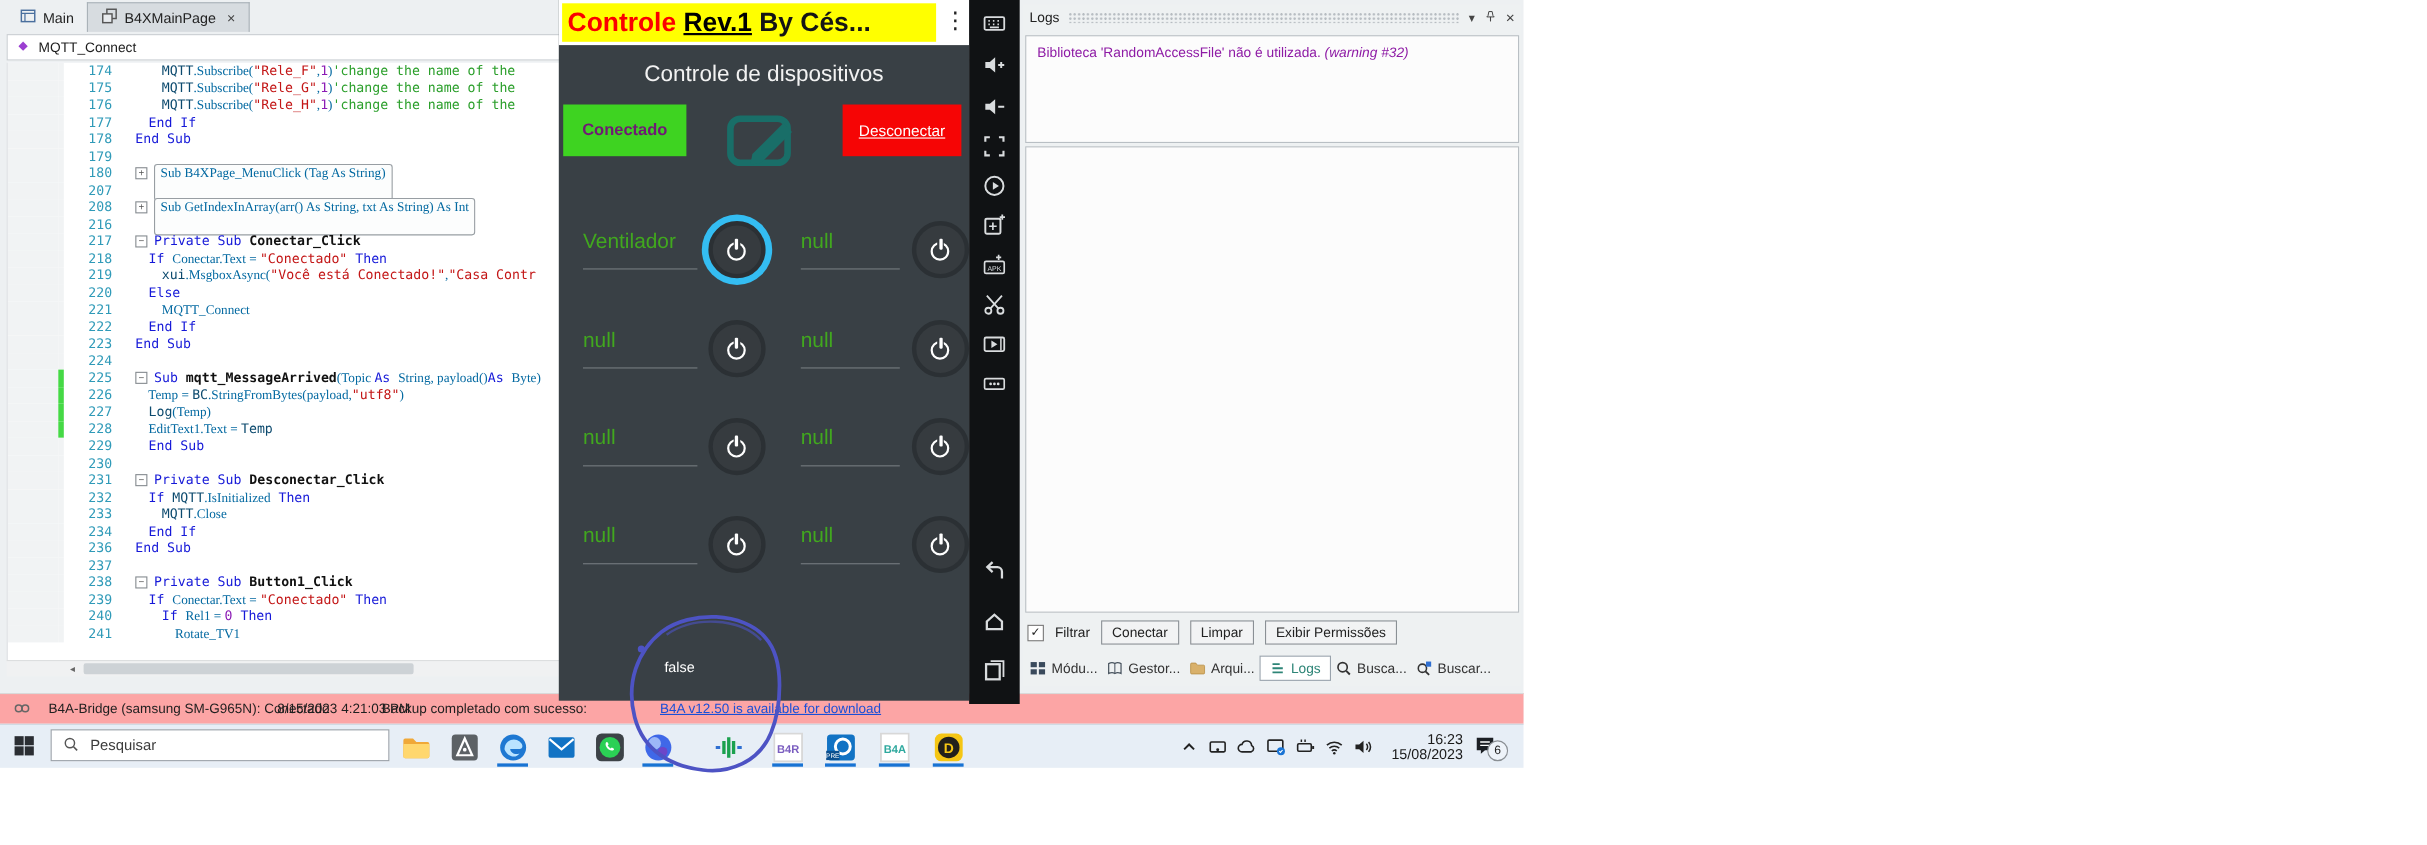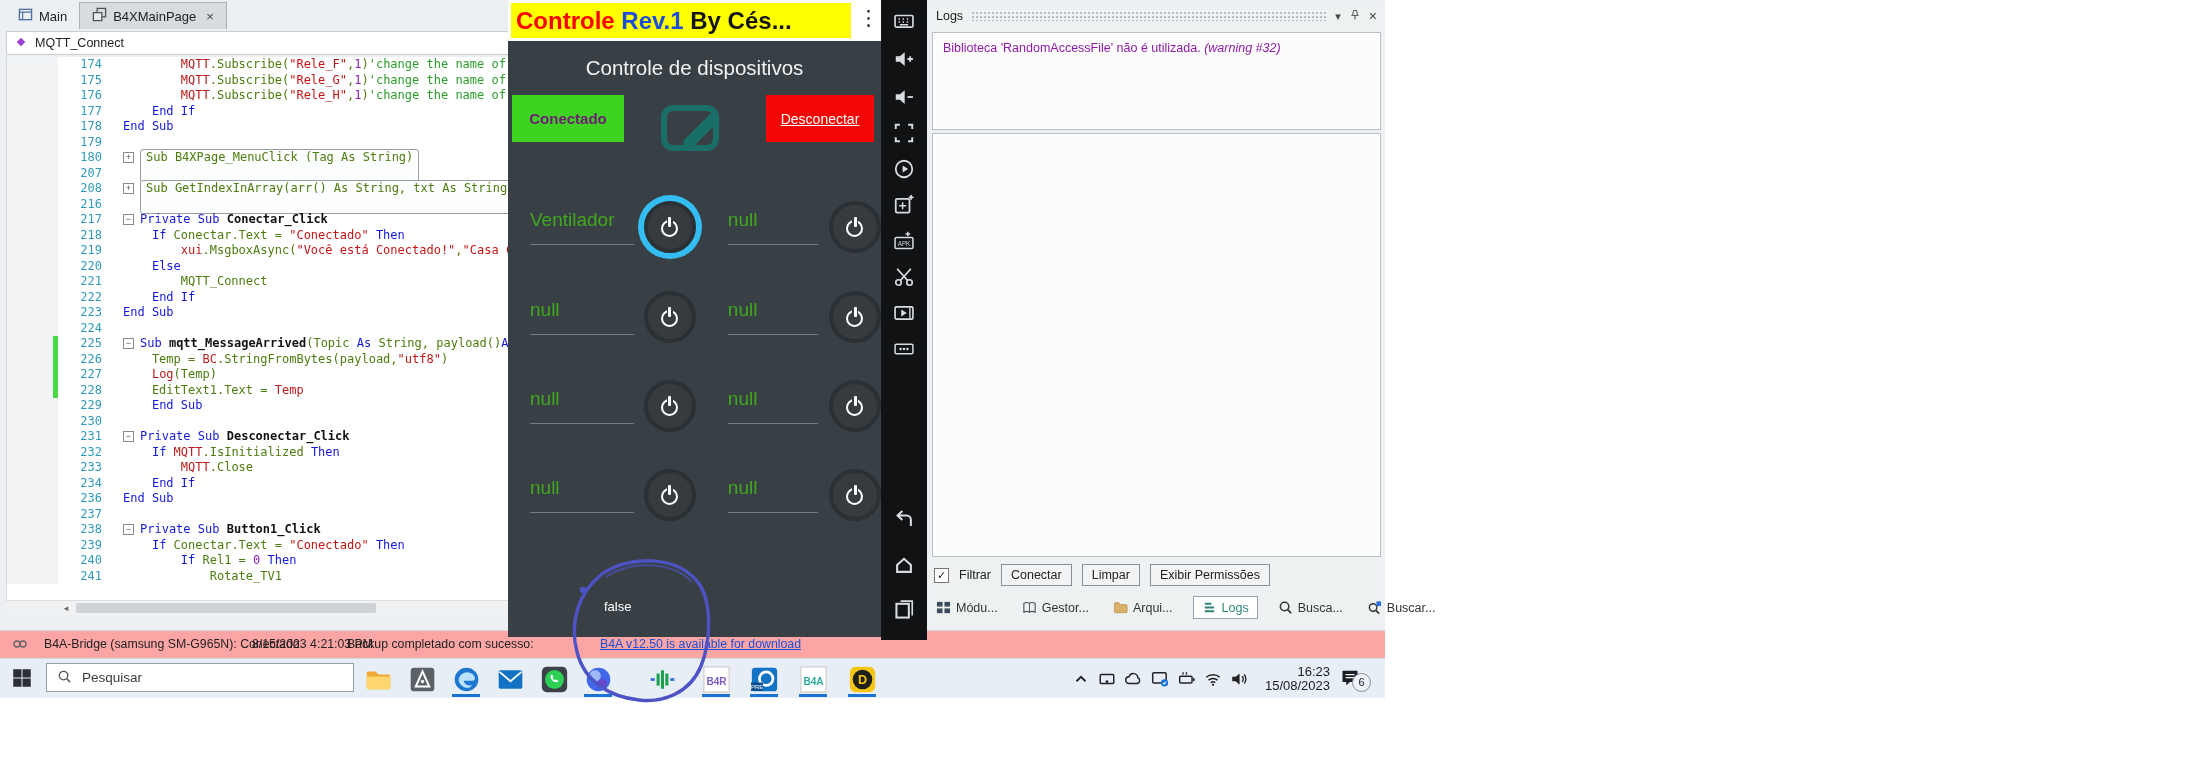--- a/index.html
+++ b/index.html
@@ -259,7 +259,7 @@
 
   <div class="phone">
     <div class="ptitle">
-      <div class="ylabel"><span style="color: rgb(251, 0, 0);">Controle </span><span style="color: #1d4ed8;">Rev.1</span><span style="color: rgb(21, 21, 21);"> By Cés...</span></div>
+      <div class="ylabel"><span style="color: rgb(251, 0, 0);">Controle </span><span style="color: #000000; text-decoration: underline;">Rev.1</span><span style="color: rgb(21, 21, 21);"> By Cés...</span></div>
       <div class="pmenu">⋮</div>
     </div>
     <div class="pheading">Controle de dispositivos</div>

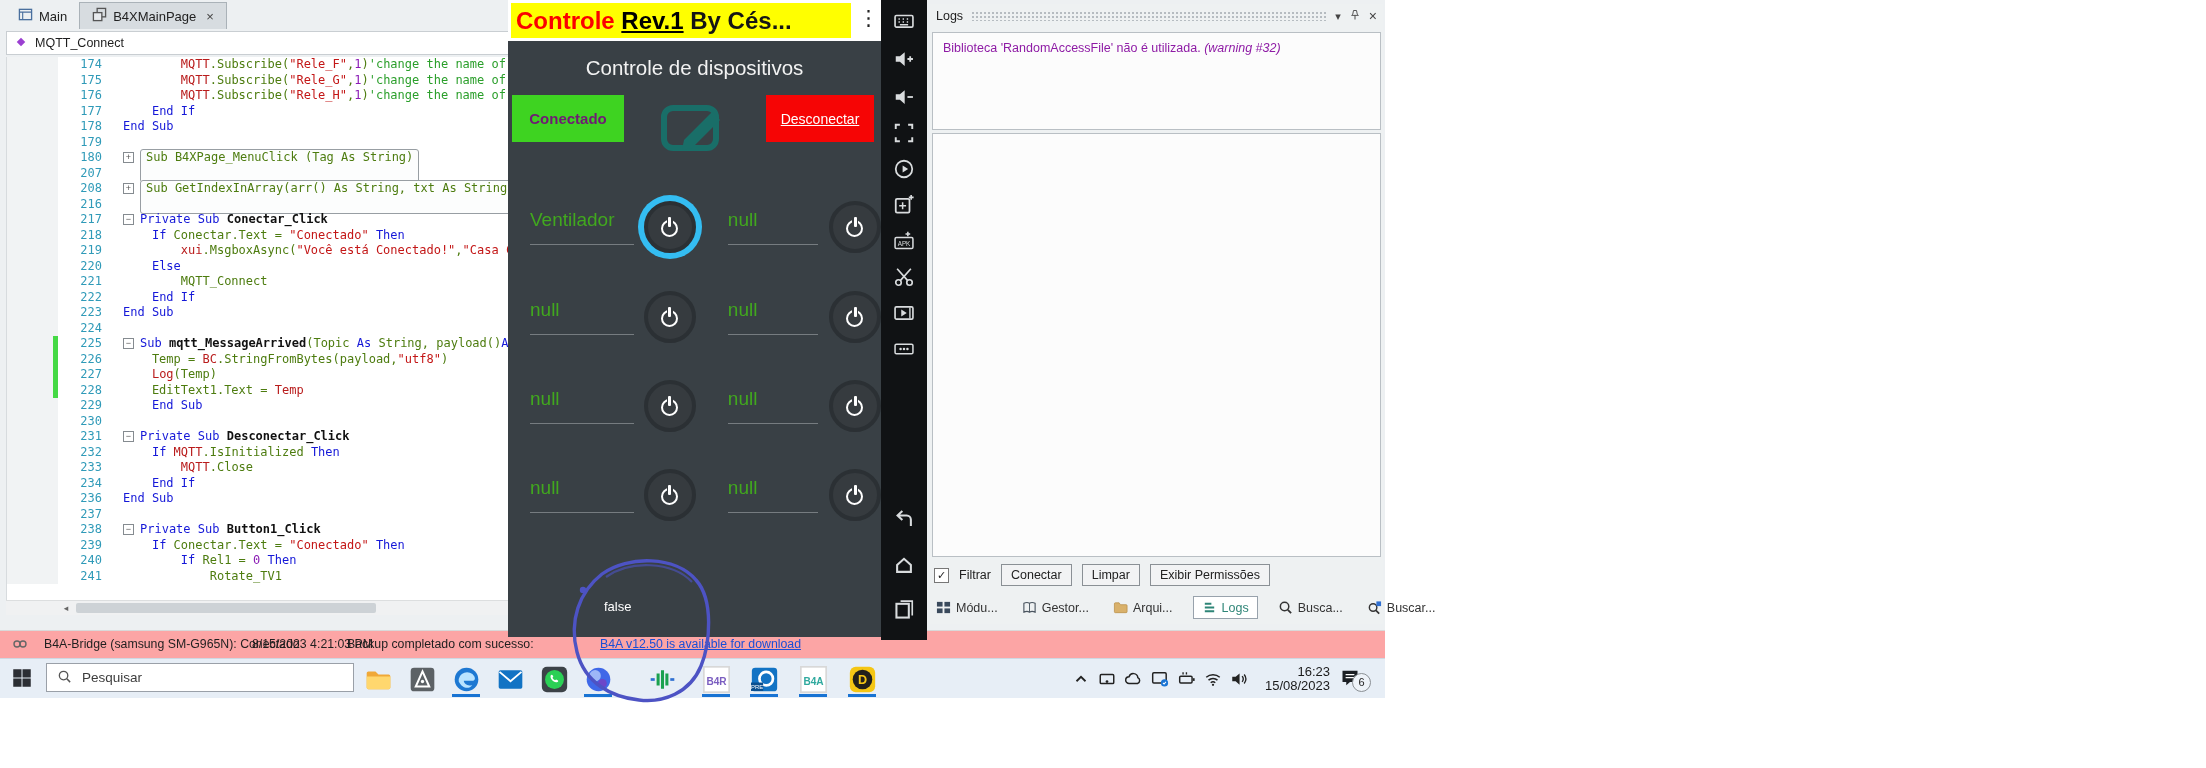--- a/index.html
+++ b/index.html
@@ -22,7 +22,7 @@
   .ct{font-family:"DejaVu Sans Mono",monospace;color:#1c1c1c;padding-left:12px;}
   .fold{display:inline-block;width:9px;height:9px;line-height:8px;text-align:center;border:1px solid #858b90;background:#fff;color:#555;font-size:9px;margin-right:6px;vertical-align:1px;font-family:"Liberation Sans",sans-serif;}
   .cbox{border:1px solid #989ea3;border-radius:3px;padding:0 5px 18px 5px;color:#4e565c;background:#fcfdfd;}
-  .s-kw{color:#1518d8;} .s-obj{color:#b91c1c;} .s-str{color:#c31616;} .s-cm{color:#2b9f2b;}
+  .s-kw{color:#1518d8;} .s-obj{color:#0c4a6e;} .s-str{color:#c31616;} .s-cm{color:#2b9f2b;}
   .s-num{color:#8b1bb5;} .s-pln{color:#4d7c0f;} .s-mth{color:#111;font-weight:bold;}
   .hscroll{position:absolute;left:6px;top:600px;width:884px;height:14px;background:#f0f1f2;border-top:1px solid #dcdedf;}
   .hscroll .arr{position:absolute;left:52px;top:0;width:16px;height:14px;color:#666;font-size:9px;line-height:14px;text-align:center;}

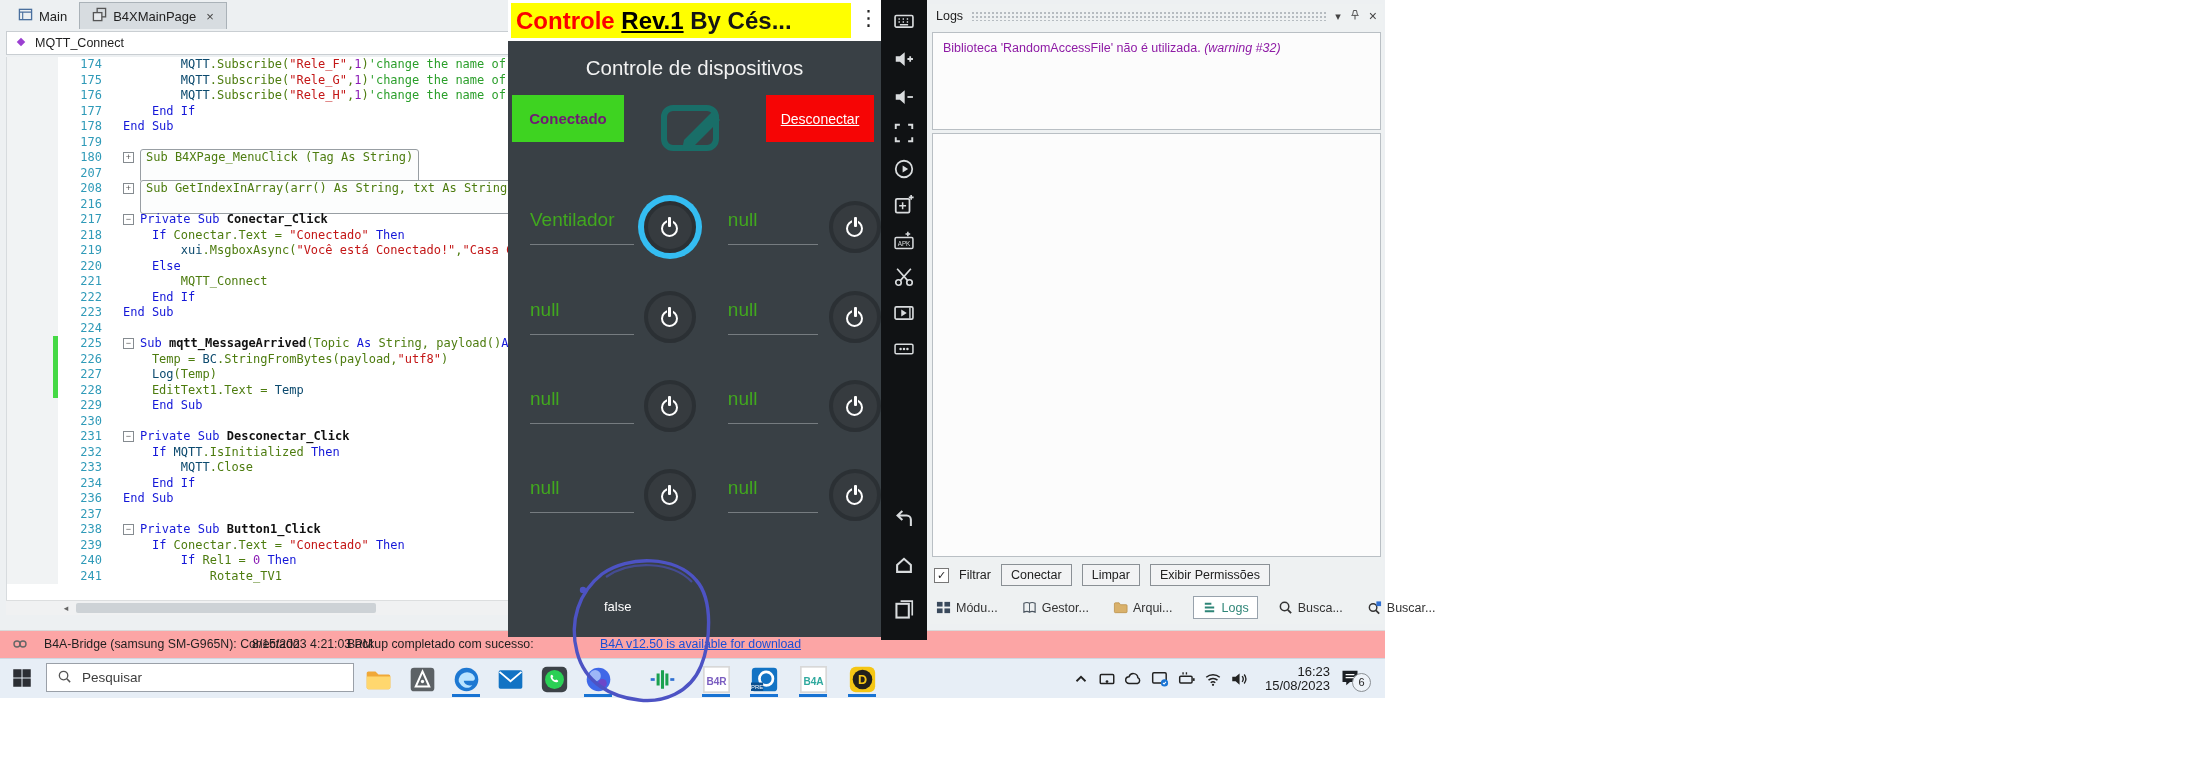--- a/index.html
+++ b/index.html
@@ -23,7 +23,7 @@
   .fold{display:inline-block;width:9px;height:9px;line-height:8px;text-align:center;border:1px solid #858b90;background:#fff;color:#555;font-size:9px;margin-right:6px;vertical-align:1px;font-family:"Liberation Sans",sans-serif;}
   .cbox{border:1px solid #989ea3;border-radius:3px;padding:0 5px 18px 5px;color:#4e565c;background:#fcfdfd;}
   .s-kw{color:#1518d8;} .s-obj{color:#0c4a6e;} .s-str{color:#c31616;} .s-cm{color:#2b9f2b;}
-  .s-num{color:#8b1bb5;} .s-pln{color:#4d7c0f;} .s-mth{color:#111;font-weight:bold;}
+  .s-num{color:#8b1bb5;} .s-pln{color:#0369a1;font-family:Liberation Serif, serif;} .s-mth{color:#111;font-weight:bold;}
   .hscroll{position:absolute;left:6px;top:600px;width:884px;height:14px;background:#f0f1f2;border-top:1px solid #dcdedf;}
   .hscroll .arr{position:absolute;left:52px;top:0;width:16px;height:14px;color:#666;font-size:9px;line-height:14px;text-align:center;}
   .hscroll .thumb{position:absolute;left:70px;top:2px;width:300px;height:10px;background:#cdd2d6;border-radius:2px;}

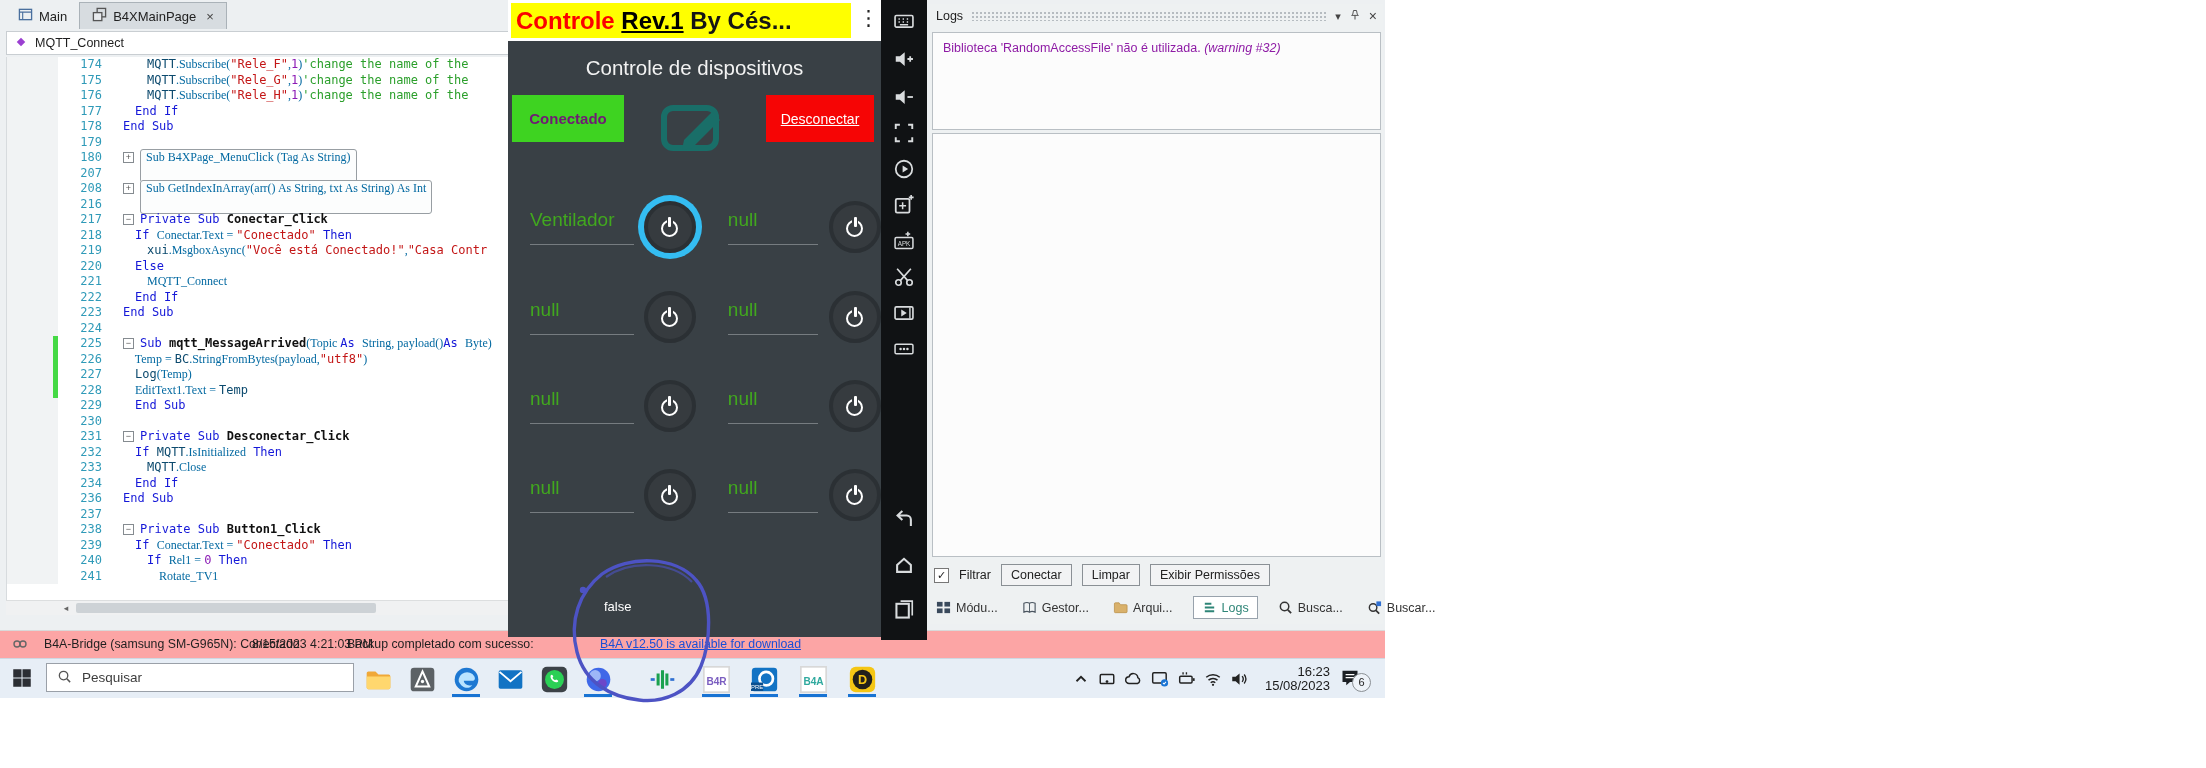--- a/index.html
+++ b/index.html
@@ -73,7 +73,7 @@
   .logs-btnrow{position:absolute;left:4px;top:560px;display:flex;align-items:center;gap:10px;}
   .chk{width:13px;height:13px;border:1px solid #777;background:#fff;font-size:11px;line-height:12px;text-align:center;color:#222;}
   .lbtn{border:1px solid #8a9095;background:#f2f3f4;padding:3px 9px;font-size:12.5px;color:#222;}
-  .ptabs{position:absolute;left:2px;top:592px;display:flex;align-items:center;gap:16px;font-size:12.5px;color:#333;}
+  .ptabs{position:absolute;left:2px;top:592px;display:flex;align-items:center;font-size:12.5px;color:#333;}
   .ptab{display:flex;align-items:center;gap:5px;white-space:nowrap;padding:3px 4px;}
   .ptab.active{border:1px solid #98a2ac;background:#fff;color:#2e8577;padding:3px 8px;}
   .ptab svg{width:15px;height:15px;display:block;}

